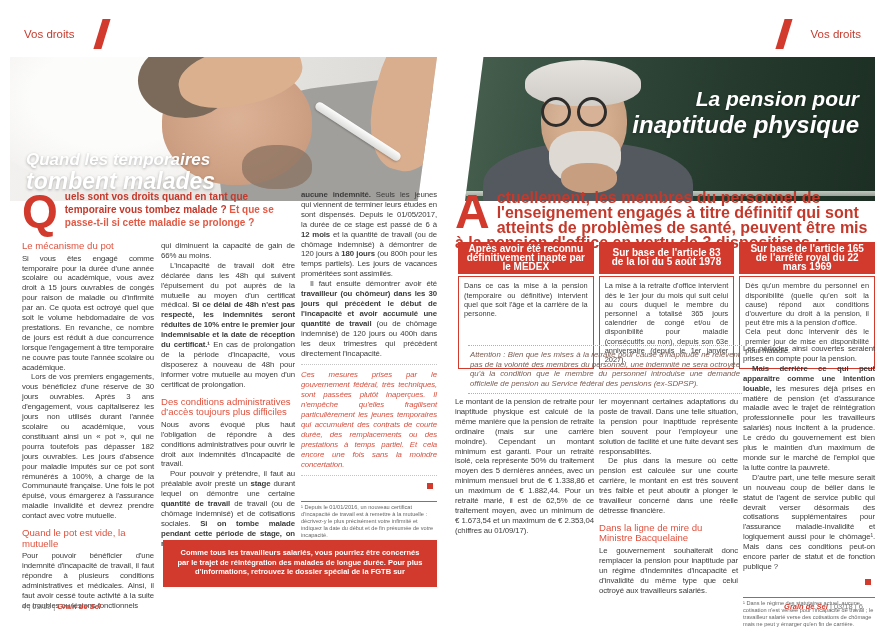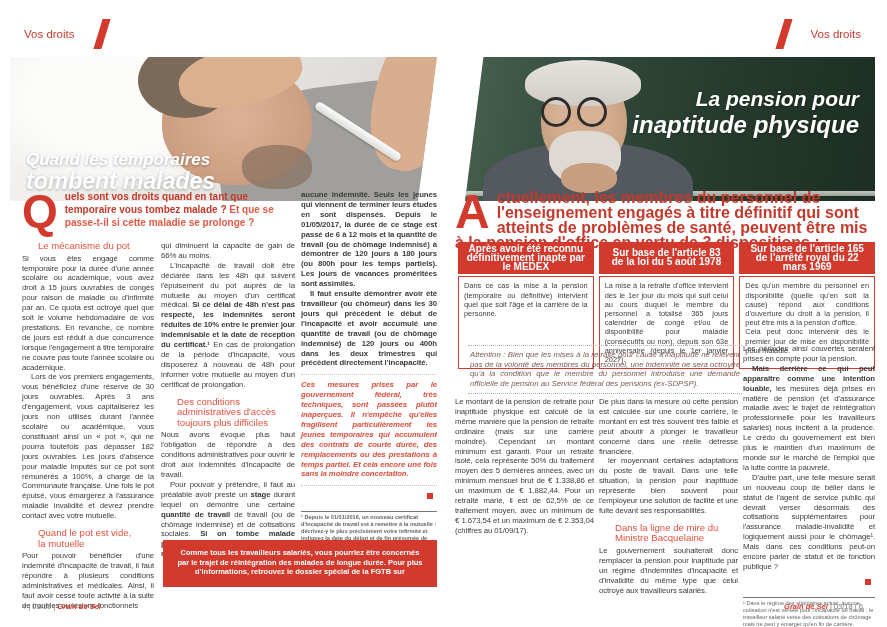--- a/index.html
+++ b/index.html
@@ -88,7 +88,7 @@
   .col h3:first-child { margin-top:0; }
   #l-col1 { left:22px;  top:241px; width:132px; }
   #l-col2 { left:161px; top:241px; width:134px; }
-  #l-col3 { left:301px; top:190px; width:136px;font-weight:bold; }
+  #l-col3 { left:301px; top:190px; width:136px; }
   #r-col1 { left:455px; top:397px; width:139px; }
   #r-col2 { left:599px; top:397px; width:139px; }
   #r-col3 { left:743px; top:344px; width:132px; }

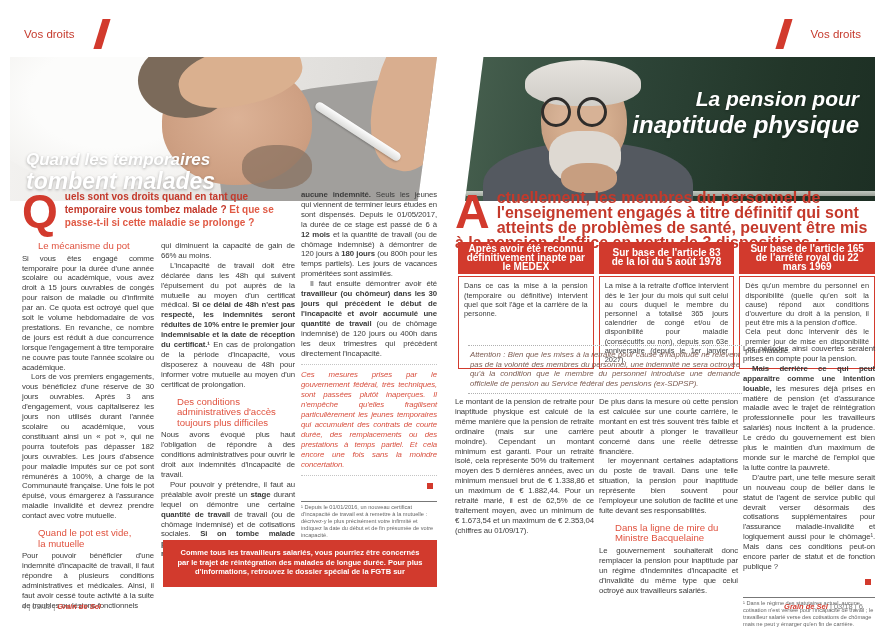--- a/index.html
+++ b/index.html
@@ -84,7 +84,7 @@
   .col p { margin:0; }
   .col p + p { text-indent:9px; }
   .col h3 { font-size:9.6px; line-height:10.6px; font-weight:400; color:#e0523f;
-    margin:7px 16px 2px; text-align:left; letter-spacing:0; }
+    margin:7px 0 2px; text-align:left; letter-spacing:0; }
   .col h3:first-child { margin-top:0; }
   #l-col1 { left:22px;  top:241px; width:132px; }
   #l-col2 { left:161px; top:241px; width:134px; }

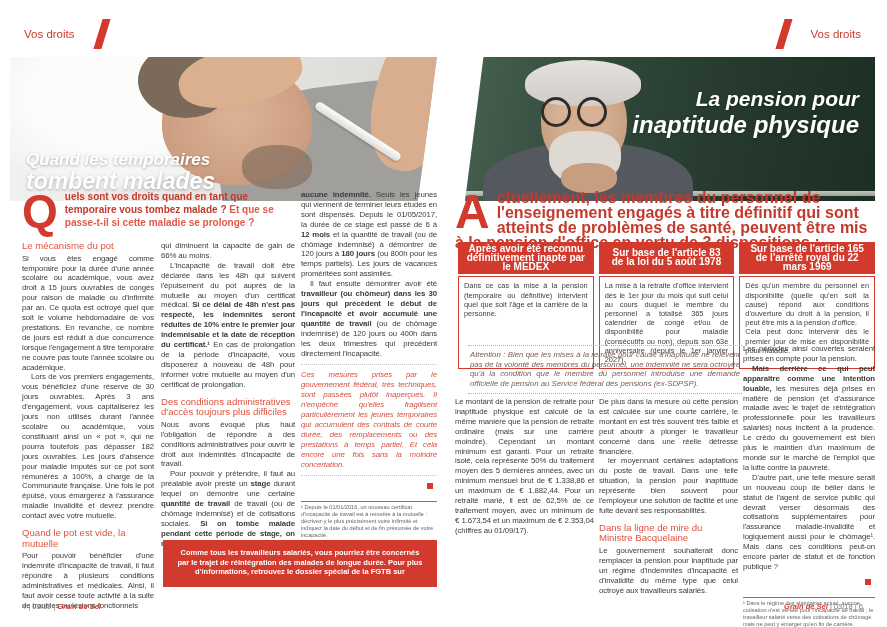--- a/index.html
+++ b/index.html
@@ -241,8 +241,8 @@
   </div>
 
   <div class="col" id="r-col2">
+    <p>ler moyennant certaines adaptations du poste de travail. Dans une telle situation, la pension pour inaptitude représente bien souvent pour l'employeur une solution de facilité et une fuite devant ses responsabilités.</p>
     <p>De plus dans la mesure où cette pension est calculée sur une courte carrière, le montant en est très souvent très faible et peut aboutir à plonger le travailleur concerné dans une réelle détresse financière.</p>
-    <p>ler moyennant certaines adaptations du poste de travail. Dans une telle situation, la pension pour inaptitude représente bien souvent pour l'employeur une solution de facilité et une fuite devant ses responsabilités.</p>
     <h3>Dans la ligne de mire du Ministre Bacquelaine</h3>
     <p>Le gouvernement souhaiterait donc remplacer la pension pour inaptitude par un régime d'indemnités d'incapacité et d'invalidité du même type que celui octroyé aux travailleurs salariés.</p>
   </div>

